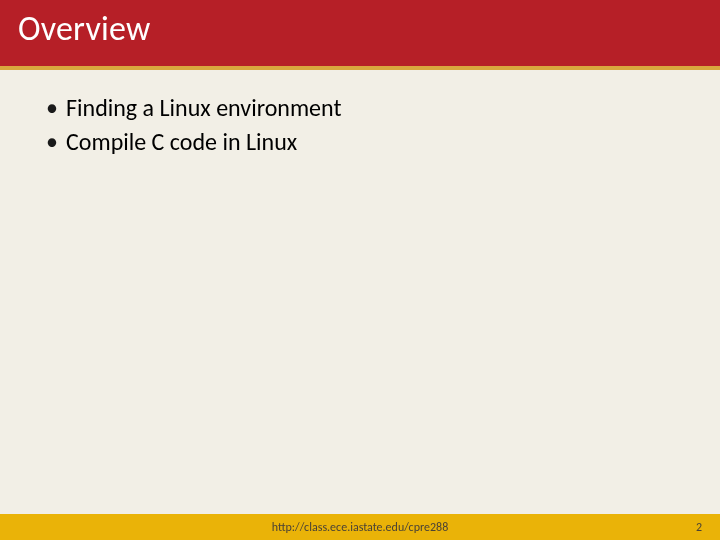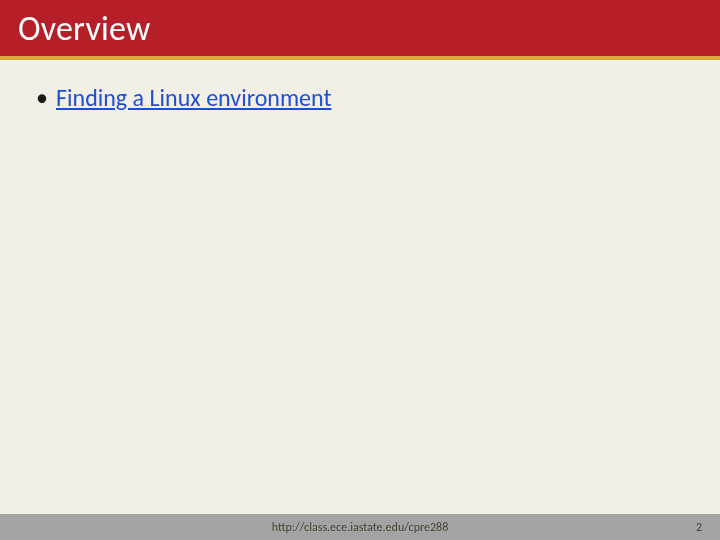--- a/index.html
+++ b/index.html
@@ -13,7 +13,7 @@
     background: #b61f27;
     color: #ffffff;
     padding: 8px 18px 18px 18px;
-    height: 60px;
+    height: 70px;
     border-bottom: 4px solid #d9a63e;
   }
   .title-text {

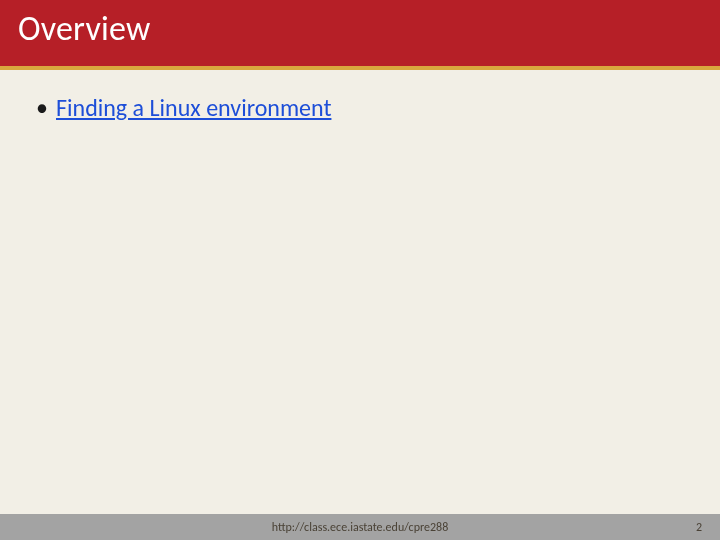--- a/index.html
+++ b/index.html
@@ -22,9 +22,8 @@
     letter-spacing: 0.2px;
   }
   .content {
-    padding: 22px 34px;
-    color: #1d4ed8;
-    text-decoration: underline;
+    padding: 22px 44px;
+    color: #000000;
   }
   .bullet-list {
     list-style: none;

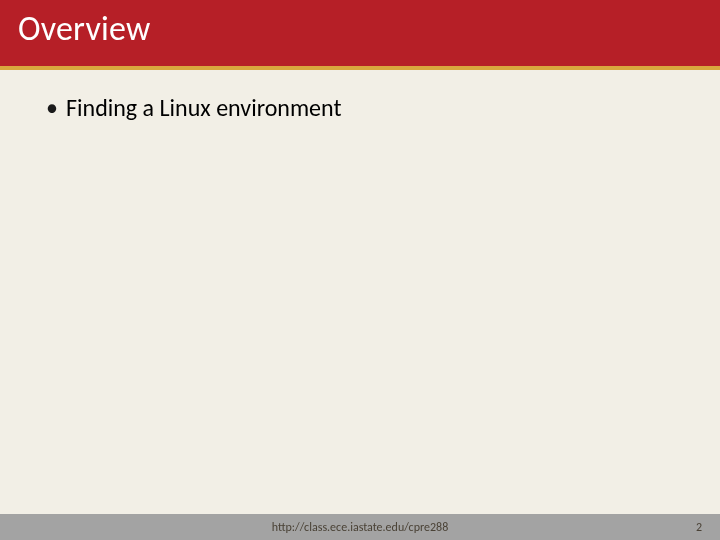--- a/index.html
+++ b/index.html
@@ -76,6 +76,7 @@
 <div class="content">
   <ul class="bullet-list">
     <li><span>Finding a Linux environment</span></li>
+    <li><span>Compile C code in Linux</span></li>
   </ul>
 </div>
 

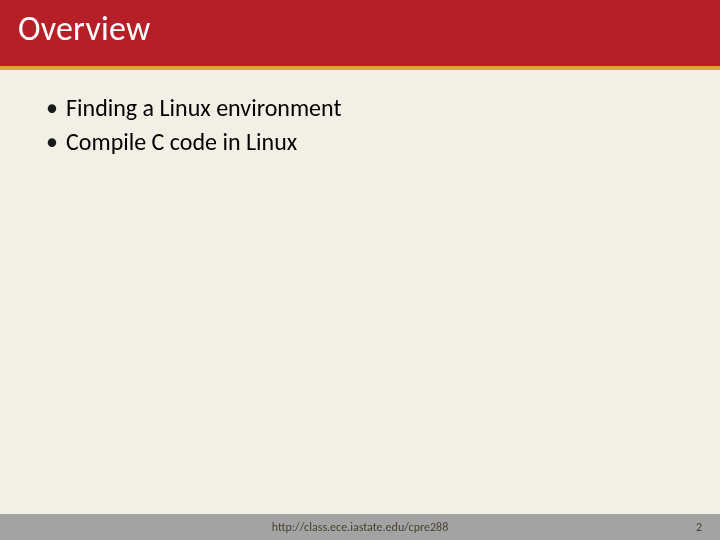--- a/index.html
+++ b/index.html
@@ -49,7 +49,7 @@
     left: 0;
     right: 0;
     height: 26px;
-    background: #a3a3a3;
+    background: #eab308;
     color: #4a4236;
     font-size: 12px;
     display: flex;

